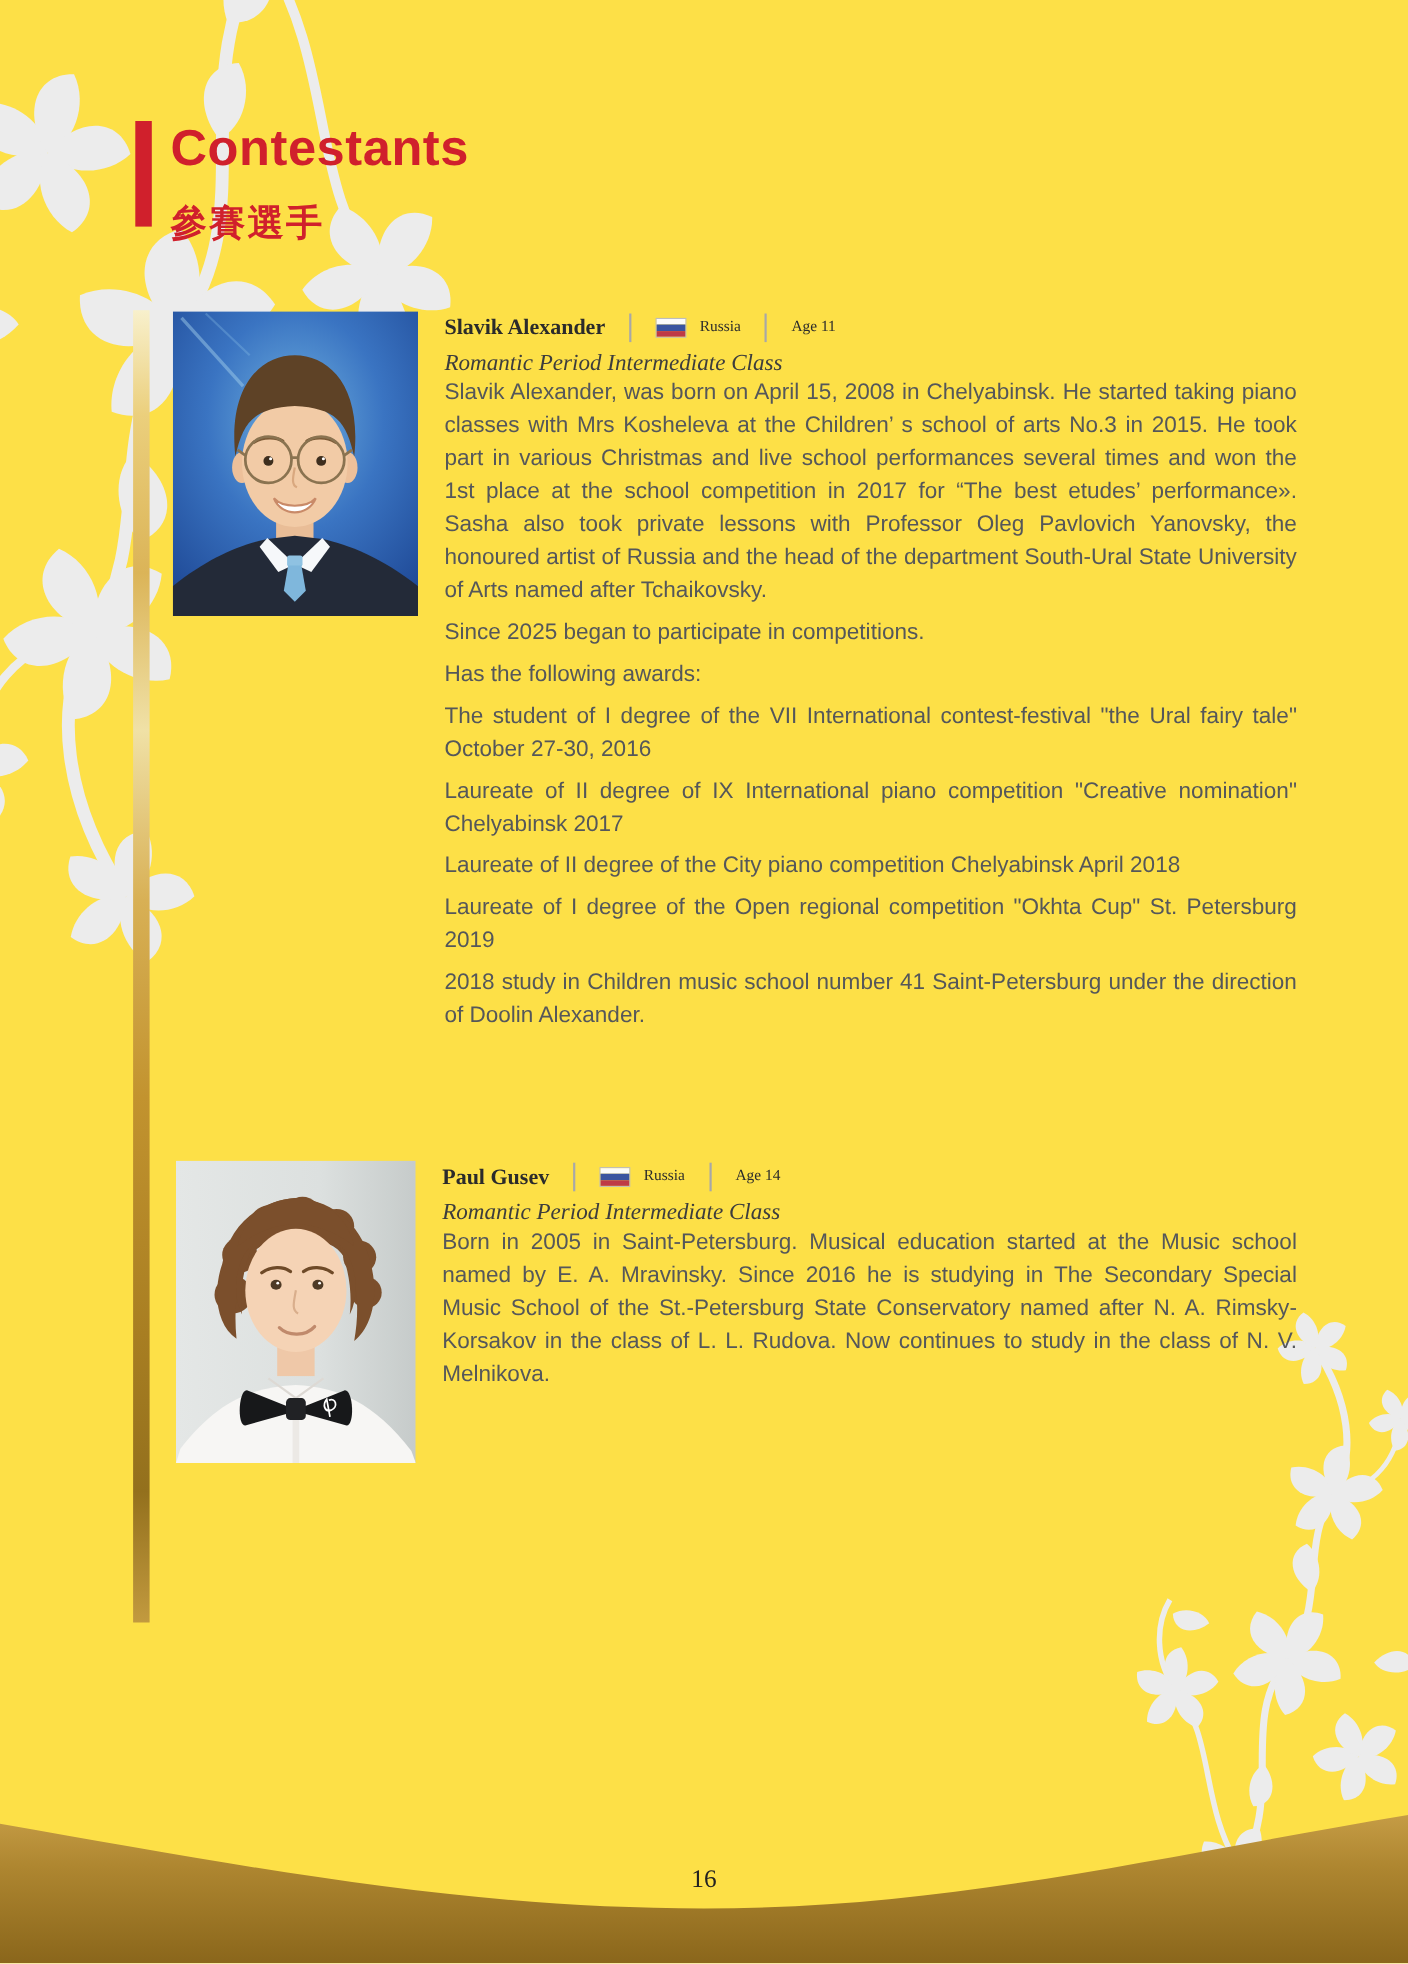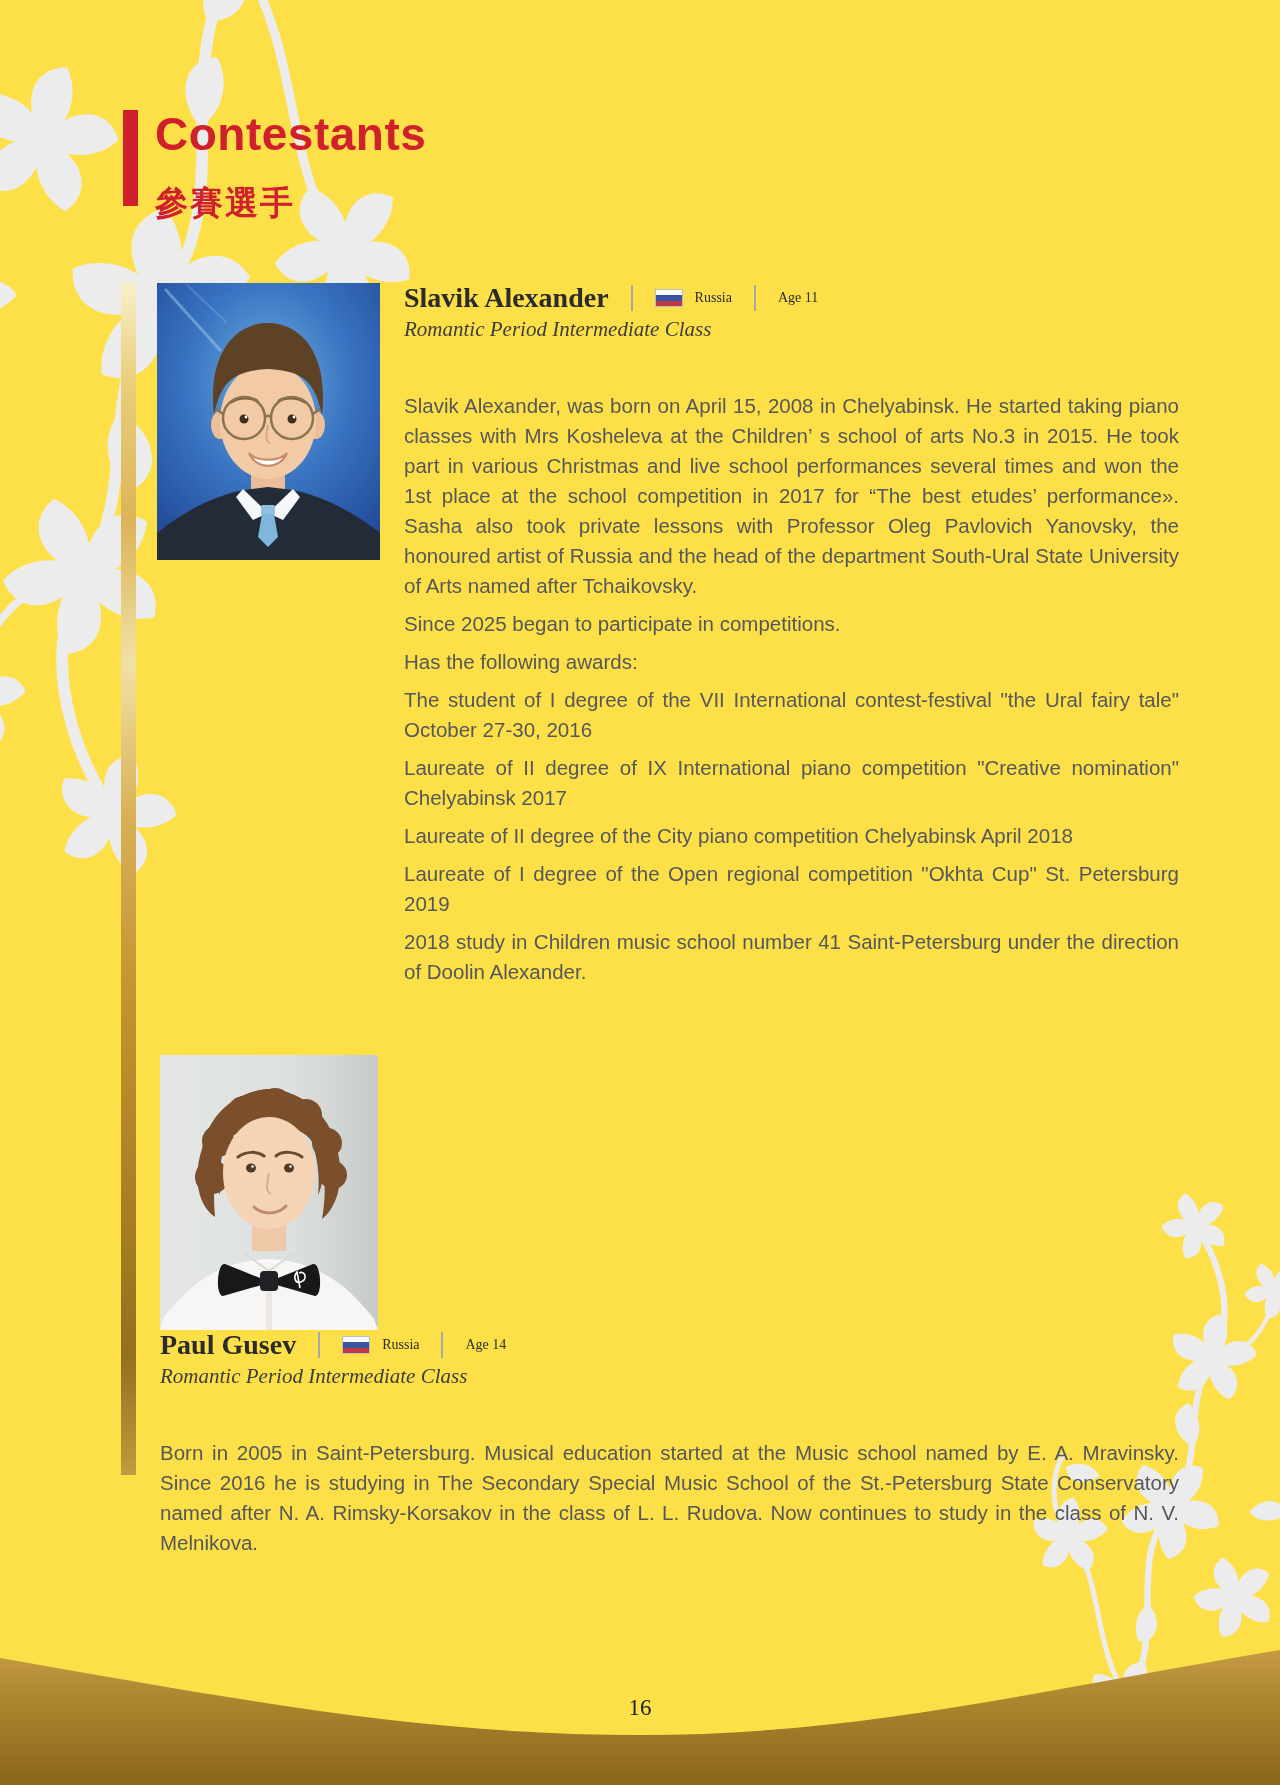--- a/index.html
+++ b/index.html
@@ -34,7 +34,7 @@
   .photo svg{display:block;width:100%;height:100%;}
   .info{flex:1;min-width:0;}
   .name-row{display:flex;align-items:center;font-family:"Liberation Serif",serif;color:#2b2b2b;height:30px;}
-  .name{font-size:28px;font-weight:bold;white-space:nowrap;}
+  .name{font-size:20px;font-weight:bold;white-space:nowrap;}
   .vsep{width:2px;height:26px;background:#A8A8A8;margin:0 22px;flex:0 0 auto;}
   .flag{width:28px;height:18px;border:1px solid #BDBDBD;box-sizing:border-box;
     display:flex;flex-direction:column;margin-right:12px;flex:0 0 auto;}

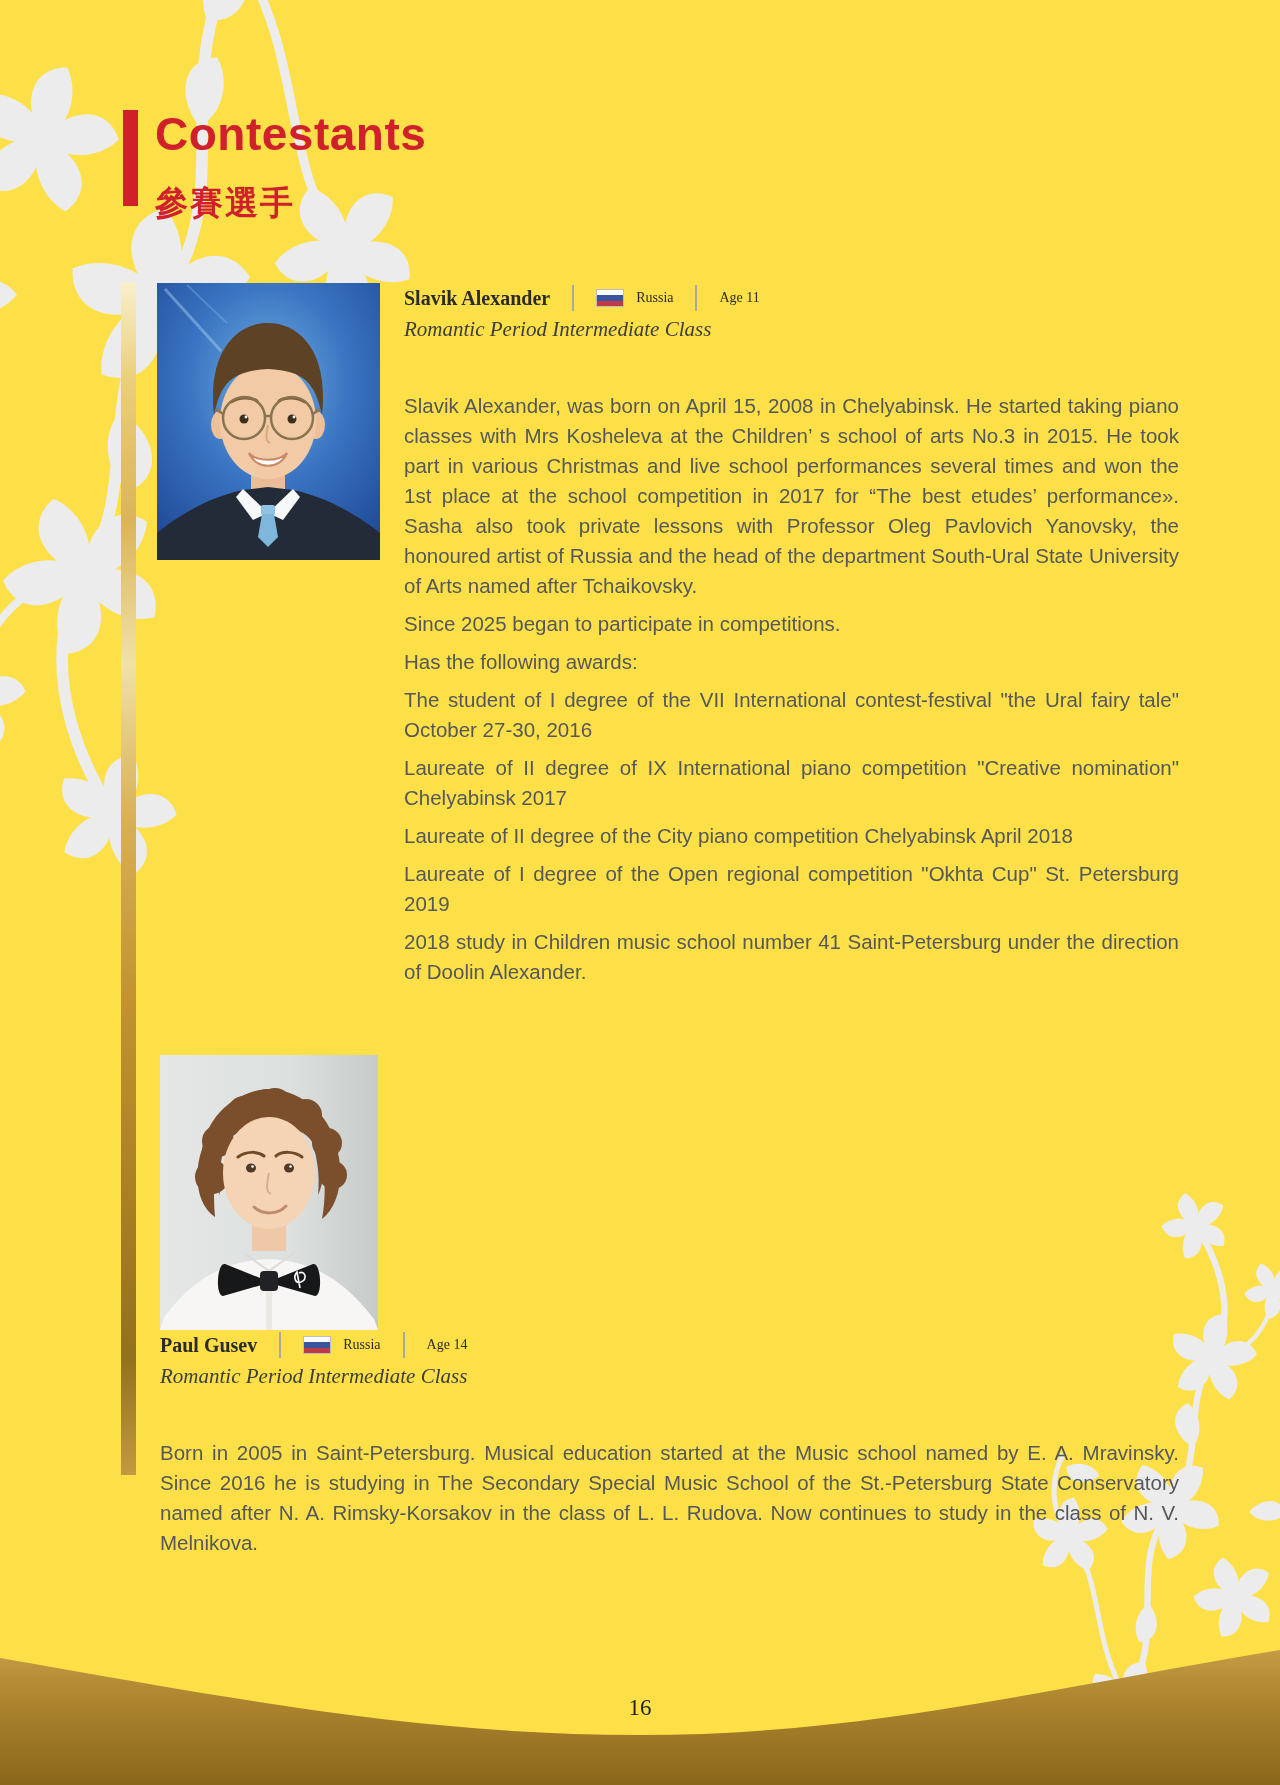--- a/index.html
+++ b/index.html
@@ -45,7 +45,7 @@
   .country,.age{font-size:14px;white-space:nowrap;}
   .class-label{font-family:"Liberation Serif",serif;font-style:italic;font-size:21px;
     color:#3d3d3d;margin-top:4px;}
-  .bio{margin-top:49px;color:#55575A;font-size:20.5px;line-height:30px;
+  .bio{color:#55575A;font-size:20.5px;line-height:30px;
     font-family:"Liberation Sans",sans-serif;}
   .bio p{margin:0 0 8px 0;text-align:justify;}
   .bio p:last-child{margin-bottom:0;}

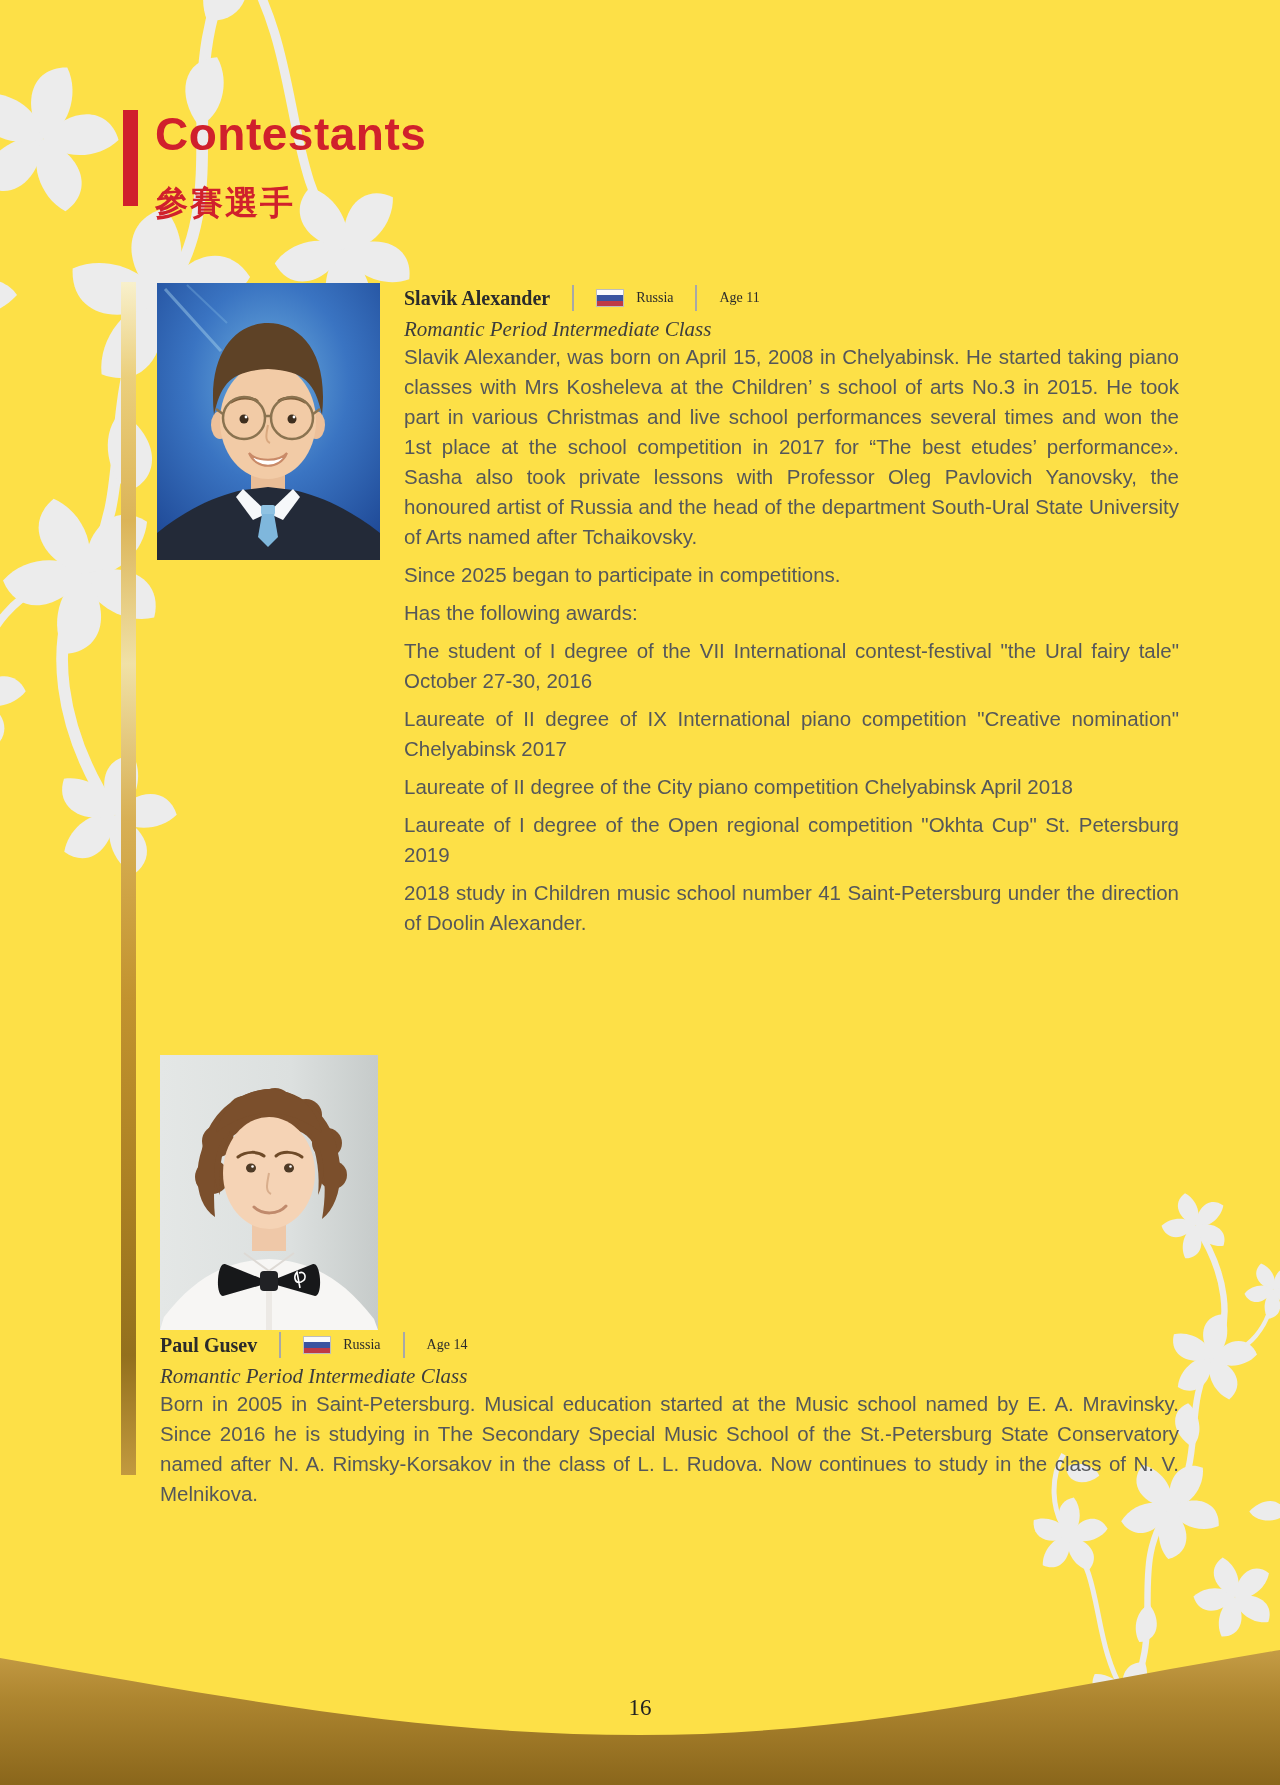--- a/index.html
+++ b/index.html
@@ -27,7 +27,7 @@
   
   .contestant{position:absolute;display:flex;z-index:1;}
   .c1{left:157px;top:283px;width:1022px;}
-  .c2{left:160px;top:1055px;width:1019px;flex-direction:column;}
+  .c2{left:160px;top:1055px;width:1019px;}
   .photo{flex:0 0 auto;margin-right:24px;overflow:hidden;}
   .c1 .photo{width:223px;height:277px;}
   .c2 .photo{width:218px;height:275px;}

